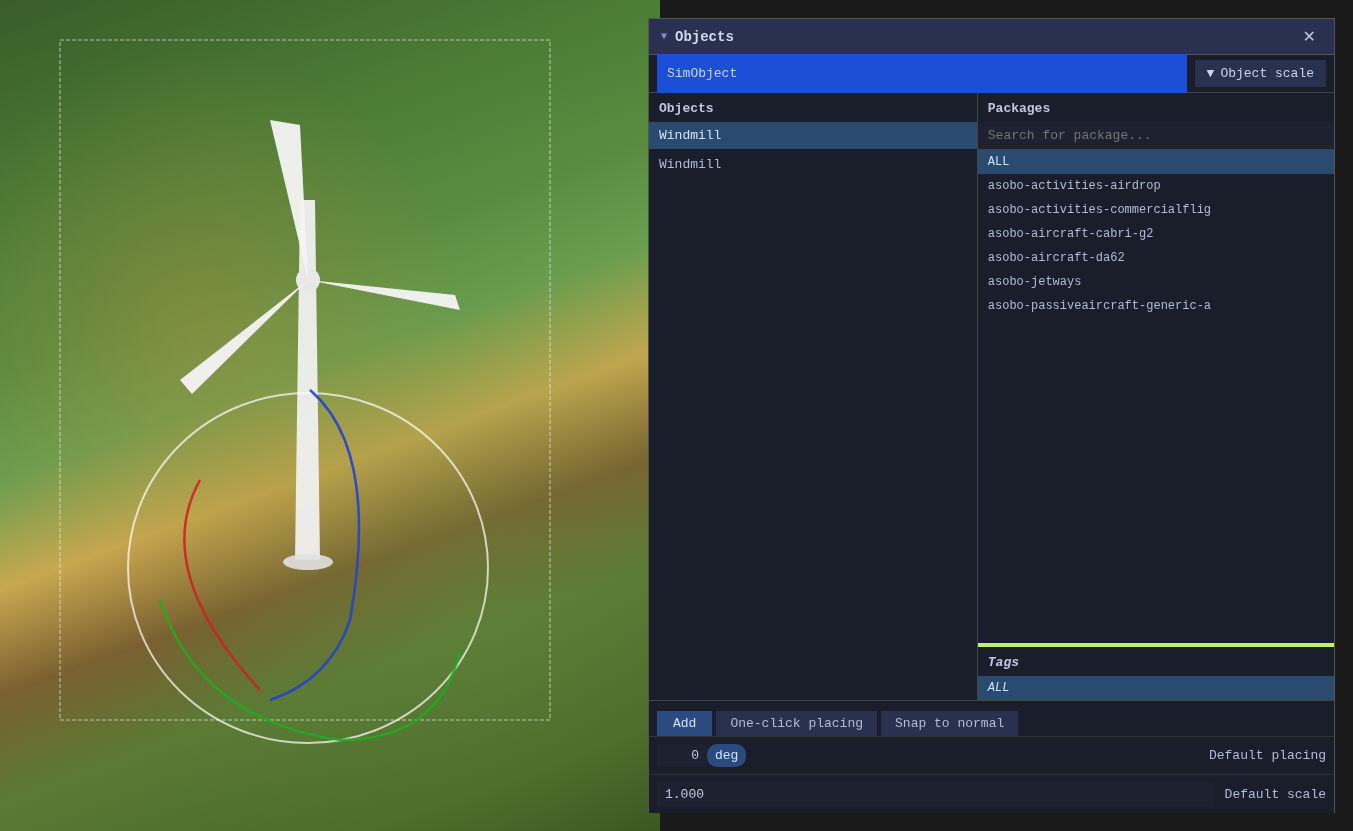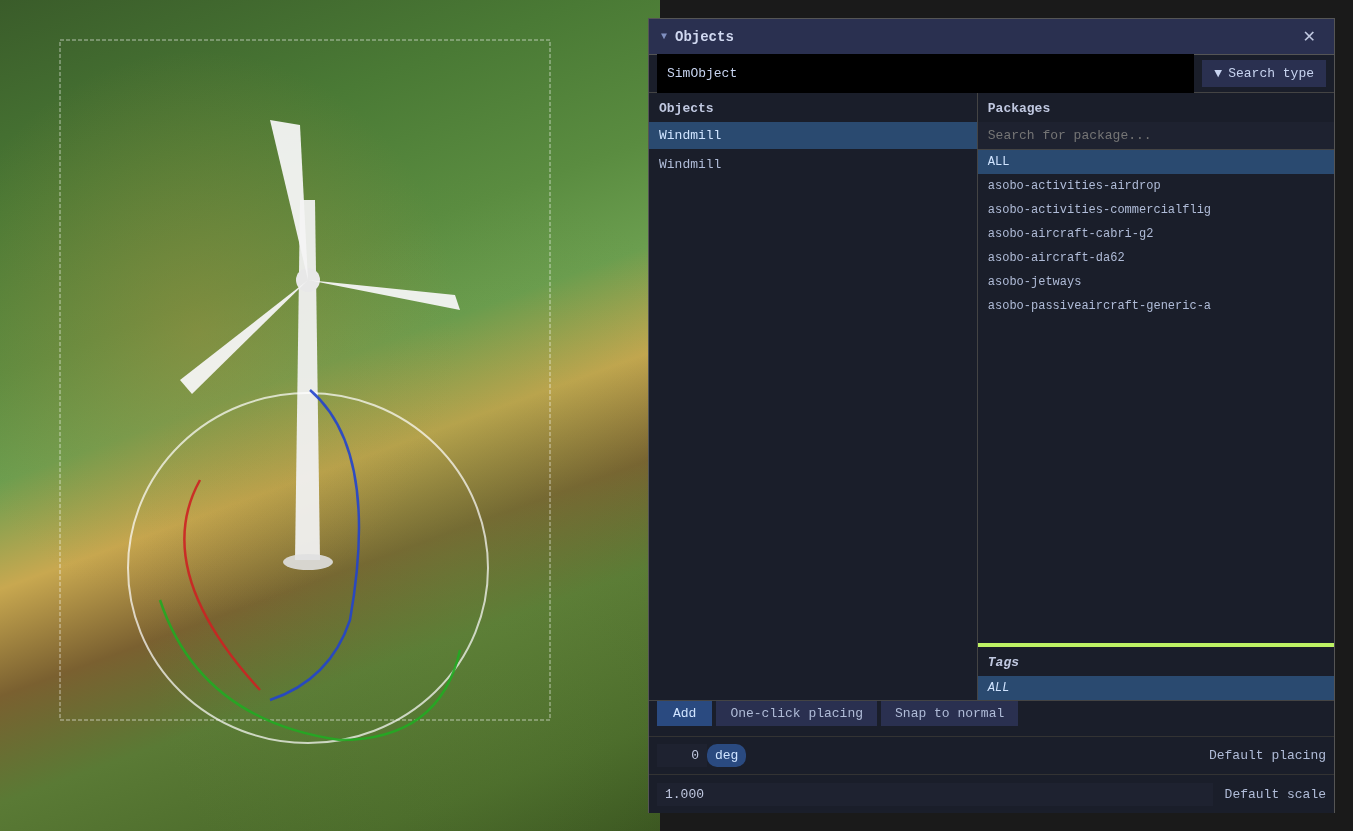--- a/index.html
+++ b/index.html
@@ -109,7 +109,7 @@
 
     .simobject-label {
       flex: 1;
-      background: #000000;
+      background: #1d4ed8;
       color: #c8d4f0;
       padding: 12px 10px;
       font-size: 13px;

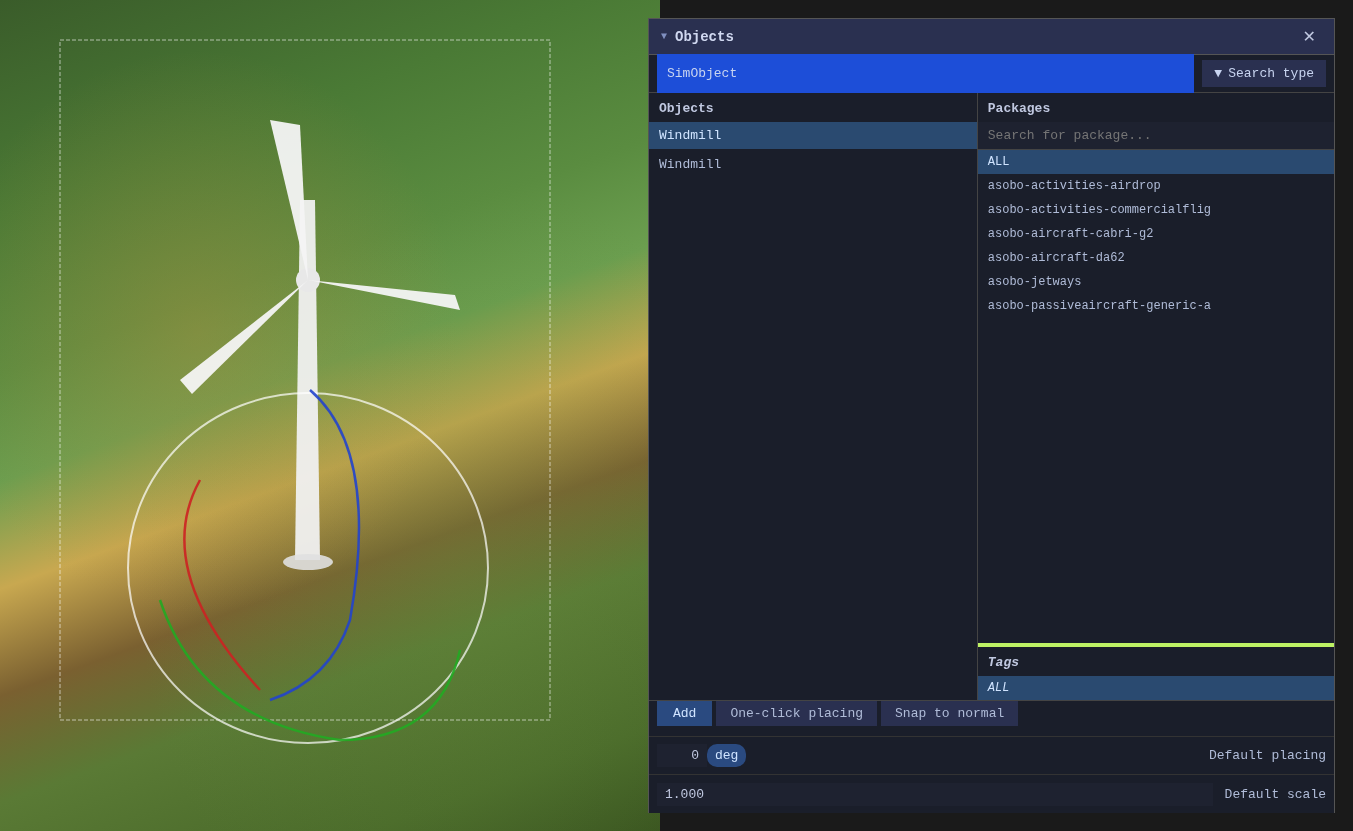--- a/index.html
+++ b/index.html
@@ -371,7 +371,7 @@
     <div class="simobject-label">SimObject</div>
     <button class="object-type-btn">
       <span>▼</span>
-      <span>Search type</span>
+      <span>Object scale</span>
     </button>
   </div>
 

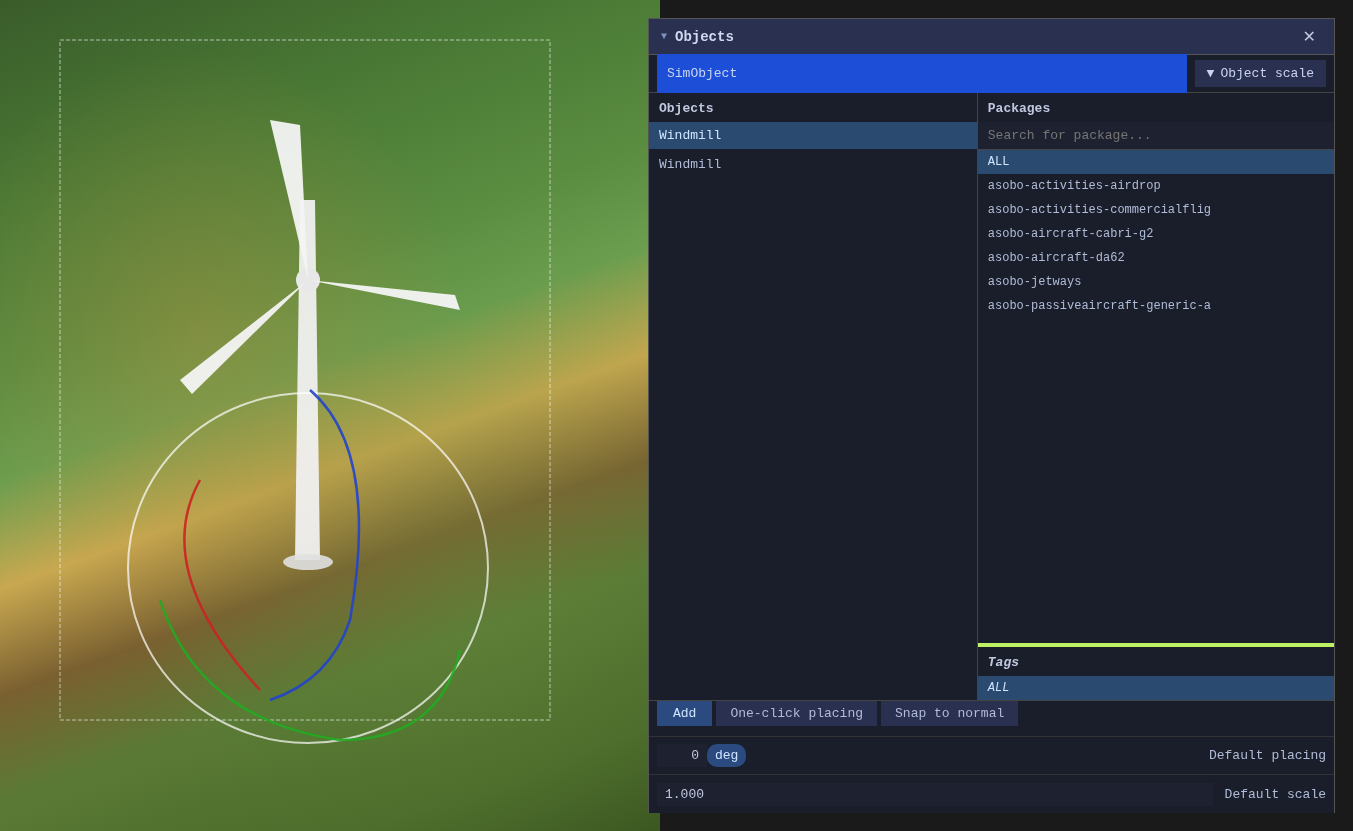--- a/index.html
+++ b/index.html
@@ -236,7 +236,7 @@
 
     .action-row {
       display: flex;
-      align-items: flex-start;
+      align-items: flex-end;
       height: 36px;
       border-bottom: 1px solid #333;
       padding: 0 8px;

